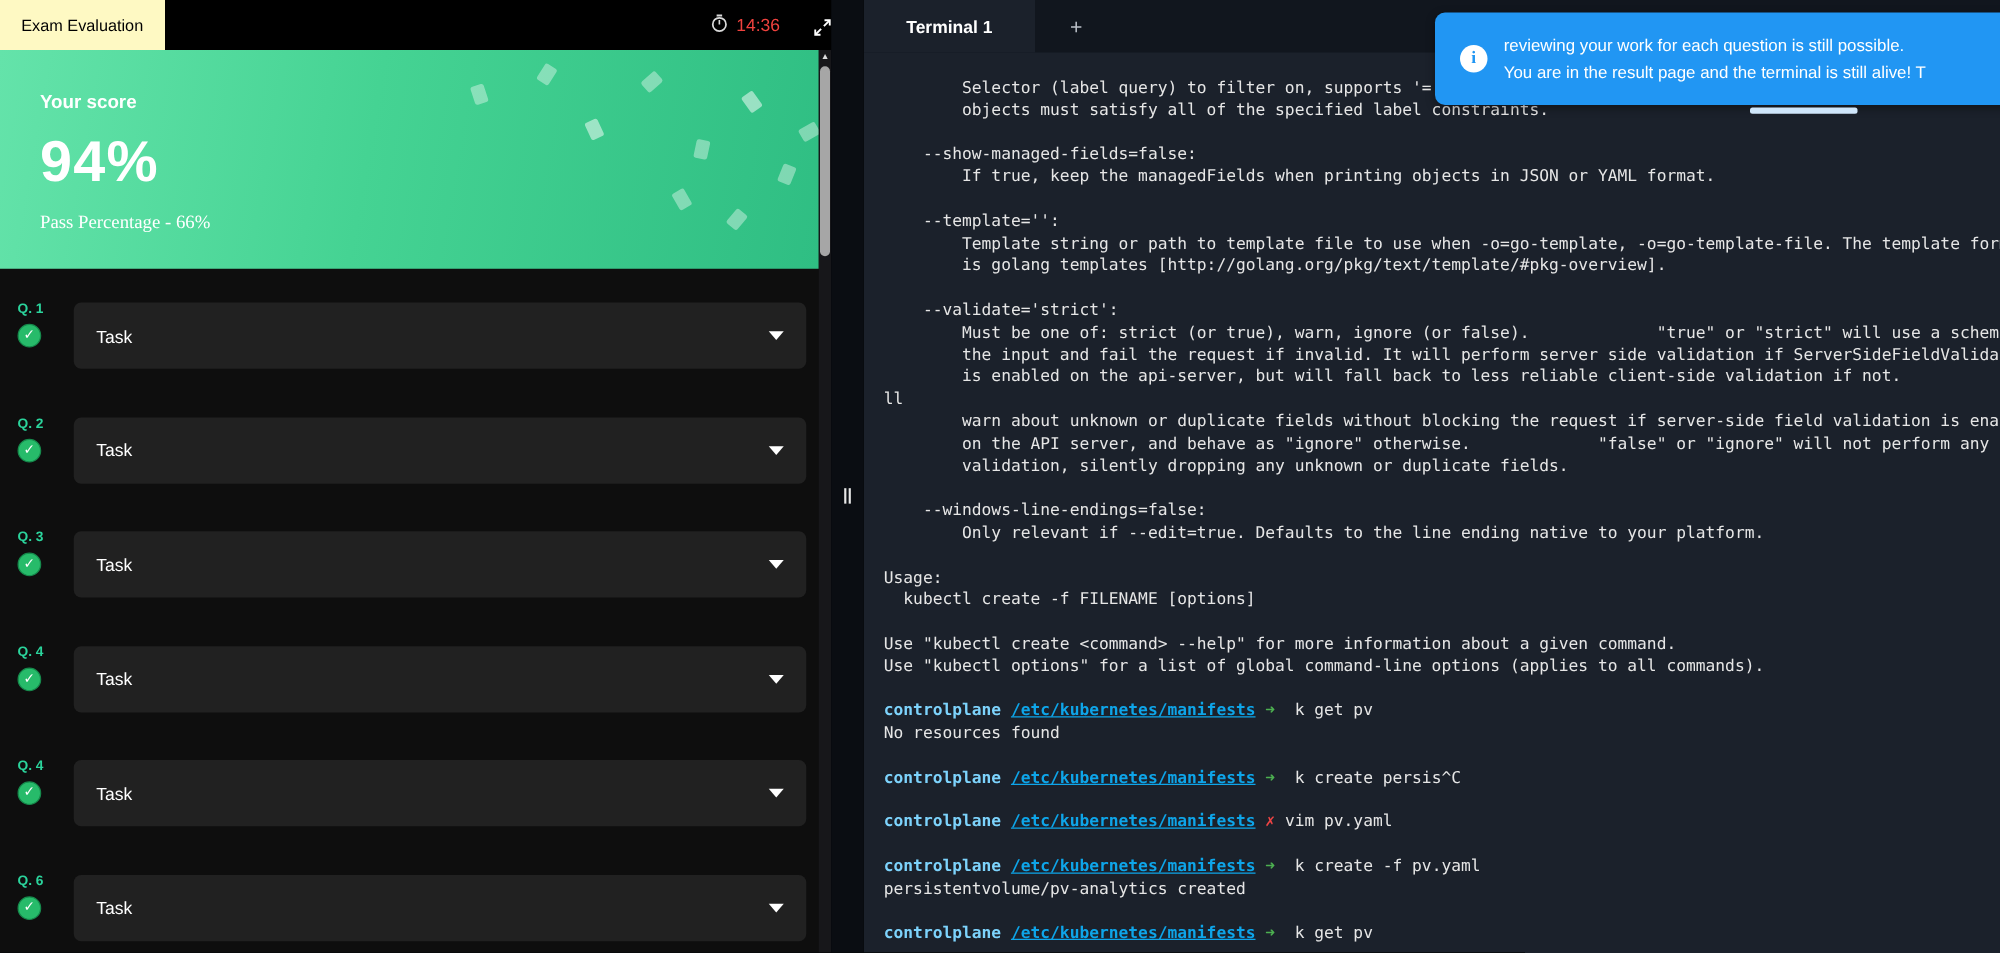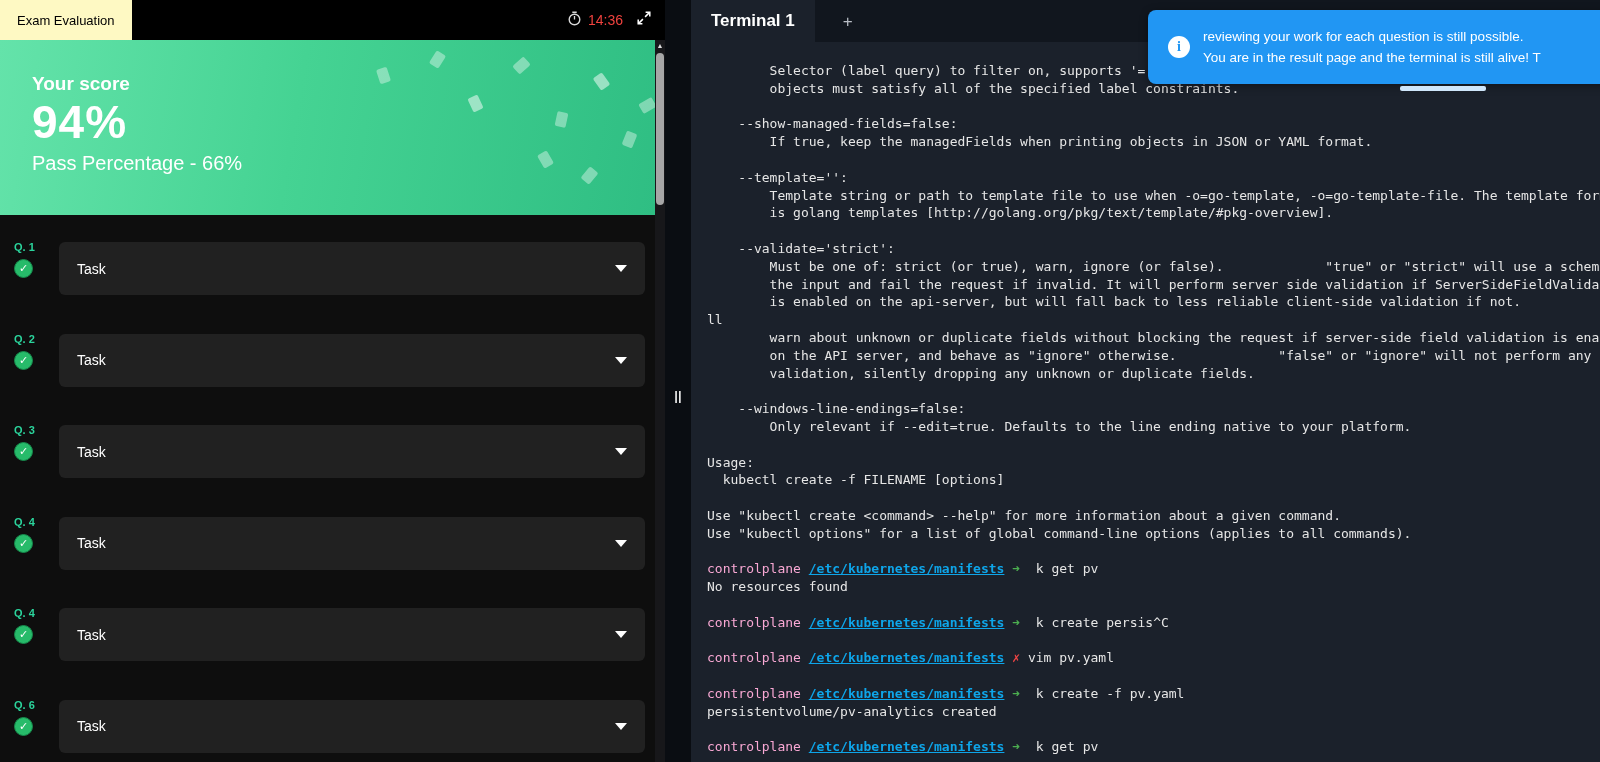--- a/index.html
+++ b/index.html
@@ -10,7 +10,7 @@
   .left-panel { width:665px; height:762px; background:#0e0e0e; position:relative; flex:none; }
   .left-header { height:40px; background:#000; display:flex; align-items:center; }
   .exam-tab { background:#fef9c3; color:#000; font-weight:normal; font-size:13px; height:40px; display:flex; align-items:center; padding:0 17px; cursor:pointer; }
-  .header-right { margin-left:auto; display:flex; align-items:flex-start; gap:14px; padding-right:14px; }
+  .header-right { margin-left:auto; display:flex; align-items:flex-end; gap:27px; }
   .timer { display:flex; align-items:center; gap:6px; color:#f0423e; font-size:14px; font-weight:500; }
   .expand-btn { cursor:pointer; display:flex; align-items:center; }
 

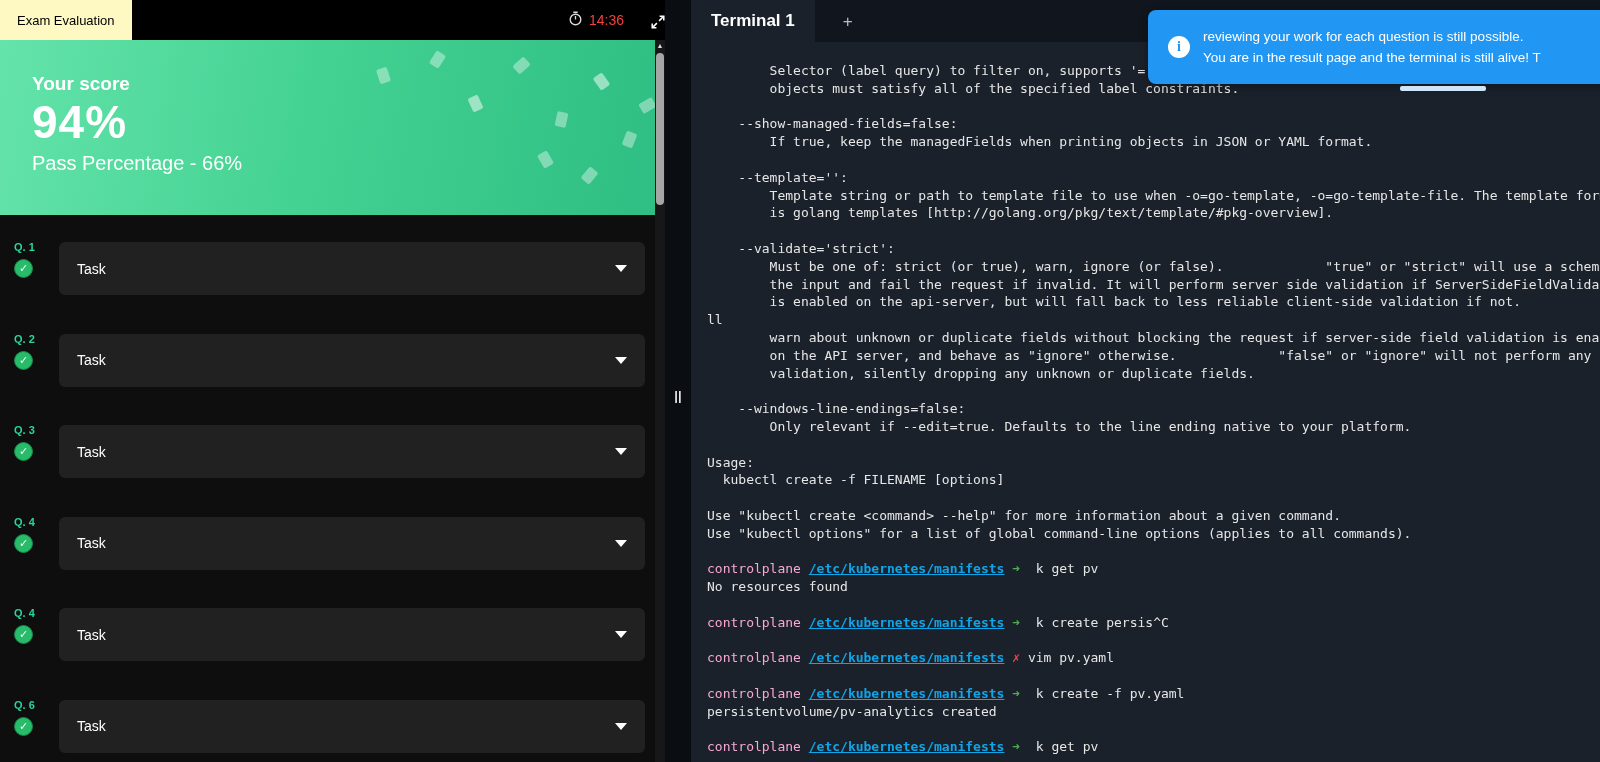--- a/index.html
+++ b/index.html
@@ -43,7 +43,7 @@
   
   .terminal-panel { flex:1; height:762px; background:#1b212b; display:flex; flex-direction:column; overflow:hidden; }
   .term-tabbar { height:42px; background:#11161e; display:flex; align-items:center; flex:none; }
-  .term-tab { height:42px; display:flex; align-items:center; padding:0 20px; background:#1b212b; color:#fff; font-size:17px; font-weight:bold; cursor:pointer; }
+  .term-tab { height:42px; display:flex; align-items:center; padding:0 34px; background:#1b212b; color:#fff; font-size:14px; font-weight:bold; cursor:pointer; }
   .term-newtab { margin-left:28px; color:#b9bec6; font-size:17px; cursor:pointer; line-height:1; }
 
   .terminal-output { flex:1; padding:20px 0 0 16px; font-family:"DejaVu Sans Mono","DejaVu Sans",monospace; font-size:13px; line-height:17.8px; color:#e6e6e6; white-space:pre; overflow:hidden; cursor:text; }

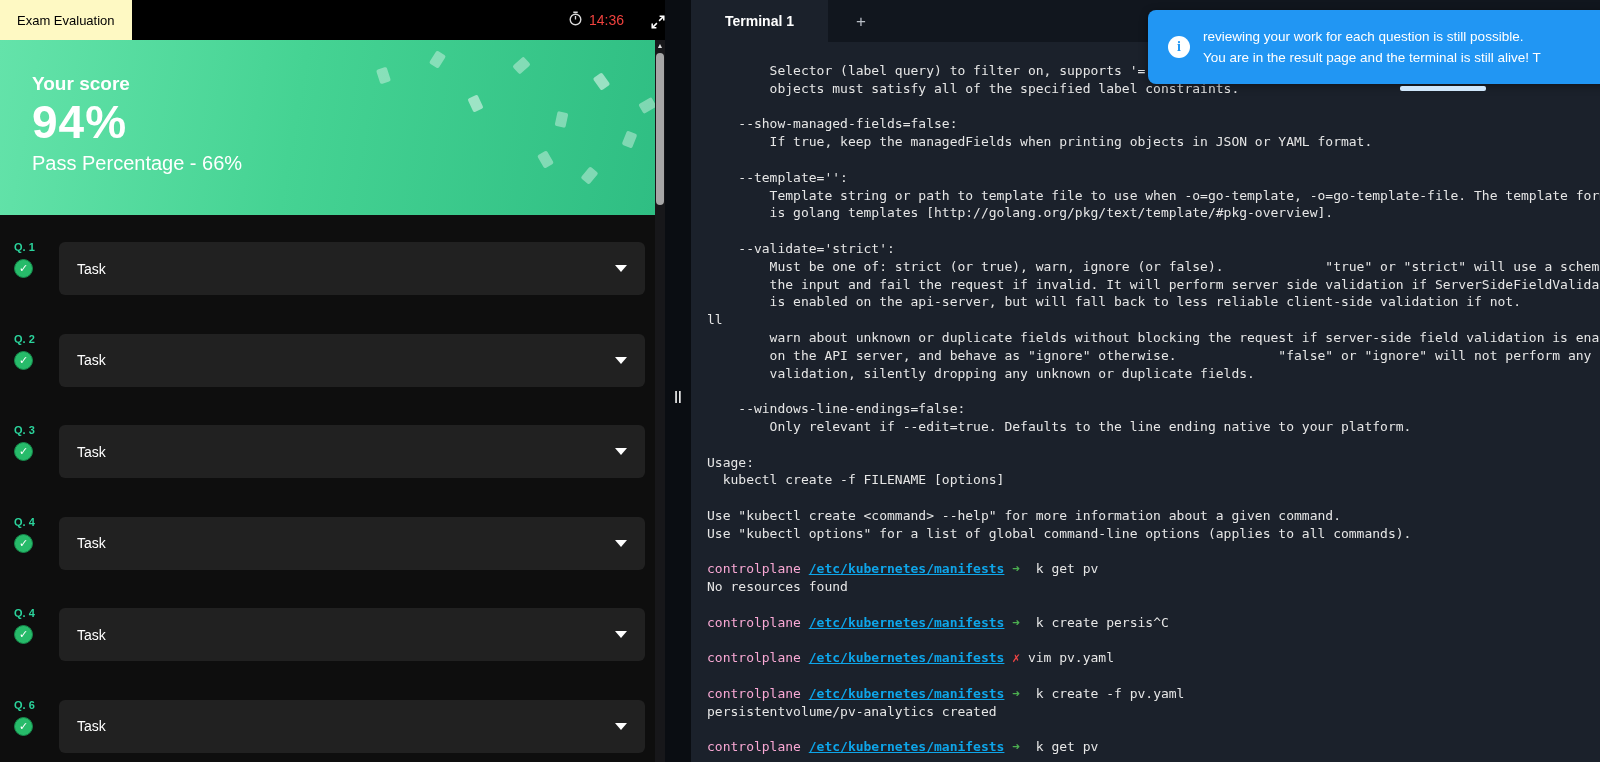--- a/index.html
+++ b/index.html
@@ -18,7 +18,7 @@
 
   .score-card { width:655px; height:175px; padding:33px 32px; position:relative; overflow:hidden; color:#fff;
     background:linear-gradient(100deg,#64e3aa 0%,#45d393 45%,#2fbe83 100%); }
-  .score-title { font-size:19px; font-weight:600; }
+  .score-title { font-size:15px; font-weight:600; margin-bottom:12px; }
   .score-value { font-size:46px; font-weight:800; letter-spacing:1px; margin-bottom:3px; }
   .score-pass { font-size:20px; font-weight:400; }
   .confetti { position:absolute; width:11px; height:15px; background:rgba(255,255,255,0.38); border-radius:2px; }

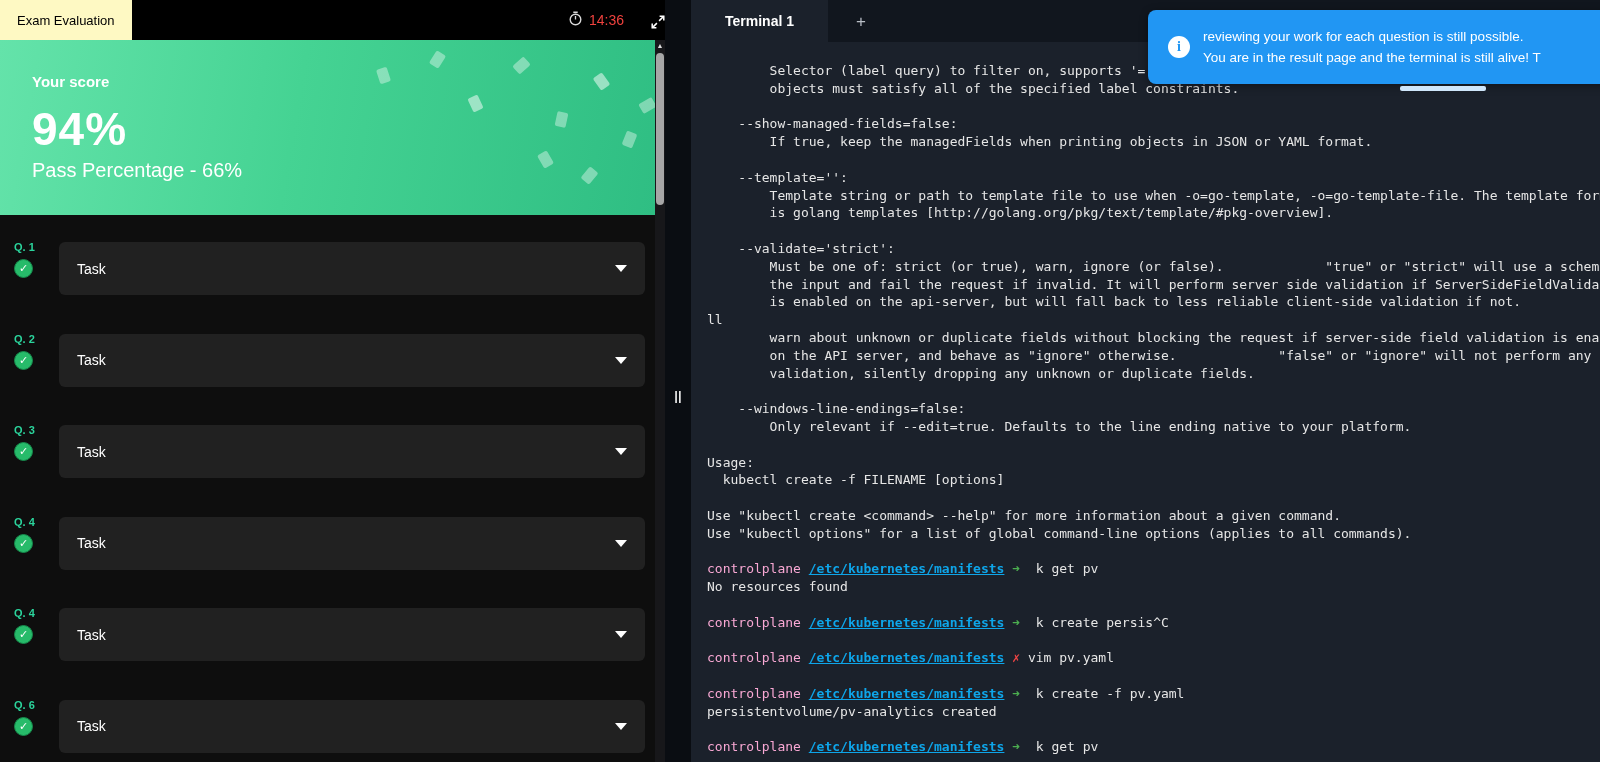--- a/index.html
+++ b/index.html
@@ -19,7 +19,7 @@
   .score-card { width:655px; height:175px; padding:33px 32px; position:relative; overflow:hidden; color:#fff;
     background:linear-gradient(100deg,#64e3aa 0%,#45d393 45%,#2fbe83 100%); }
   .score-title { font-size:15px; font-weight:600; margin-bottom:12px; }
-  .score-value { font-size:46px; font-weight:800; letter-spacing:1px; margin-bottom:3px; }
+  .score-value { font-size:46px; font-weight:800; letter-spacing:1px; margin-bottom:14px; }
   .score-pass { font-size:20px; font-weight:400; }
   .confetti { position:absolute; width:11px; height:15px; background:rgba(255,255,255,0.38); border-radius:2px; }
 

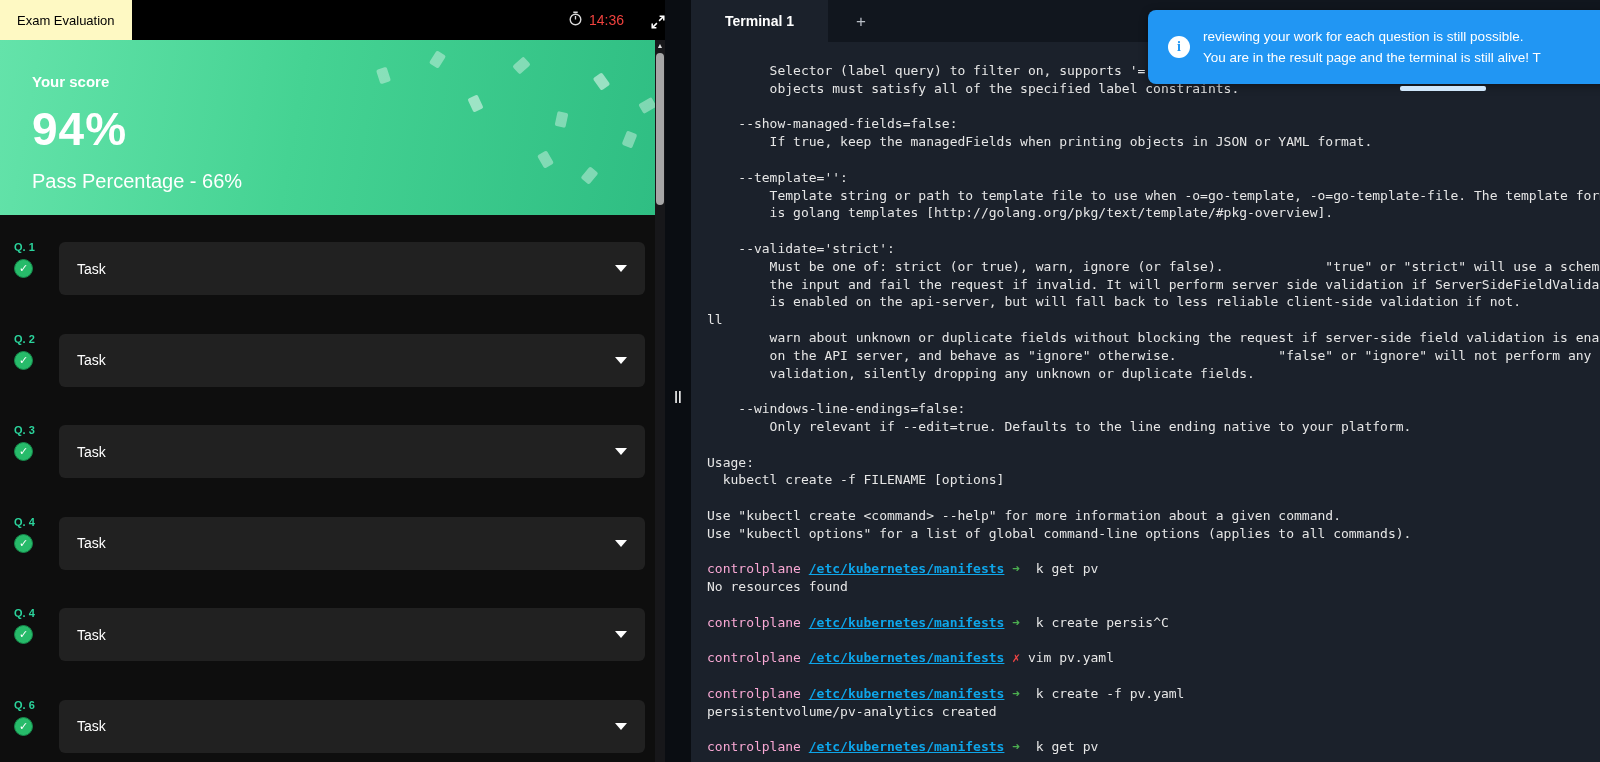--- a/index.html
+++ b/index.html
@@ -20,7 +20,7 @@
     background:linear-gradient(100deg,#64e3aa 0%,#45d393 45%,#2fbe83 100%); }
   .score-title { font-size:15px; font-weight:600; margin-bottom:12px; }
   .score-value { font-size:46px; font-weight:800; letter-spacing:1px; margin-bottom:14px; }
-  .score-pass { font-size:20px; font-weight:400; }
+  .score-pass { font-size:15px; font-weight:400;font-family:Liberation Serif, serif; }
   .confetti { position:absolute; width:11px; height:15px; background:rgba(255,255,255,0.38); border-radius:2px; }
 
   .question-list { padding-top:27px; }

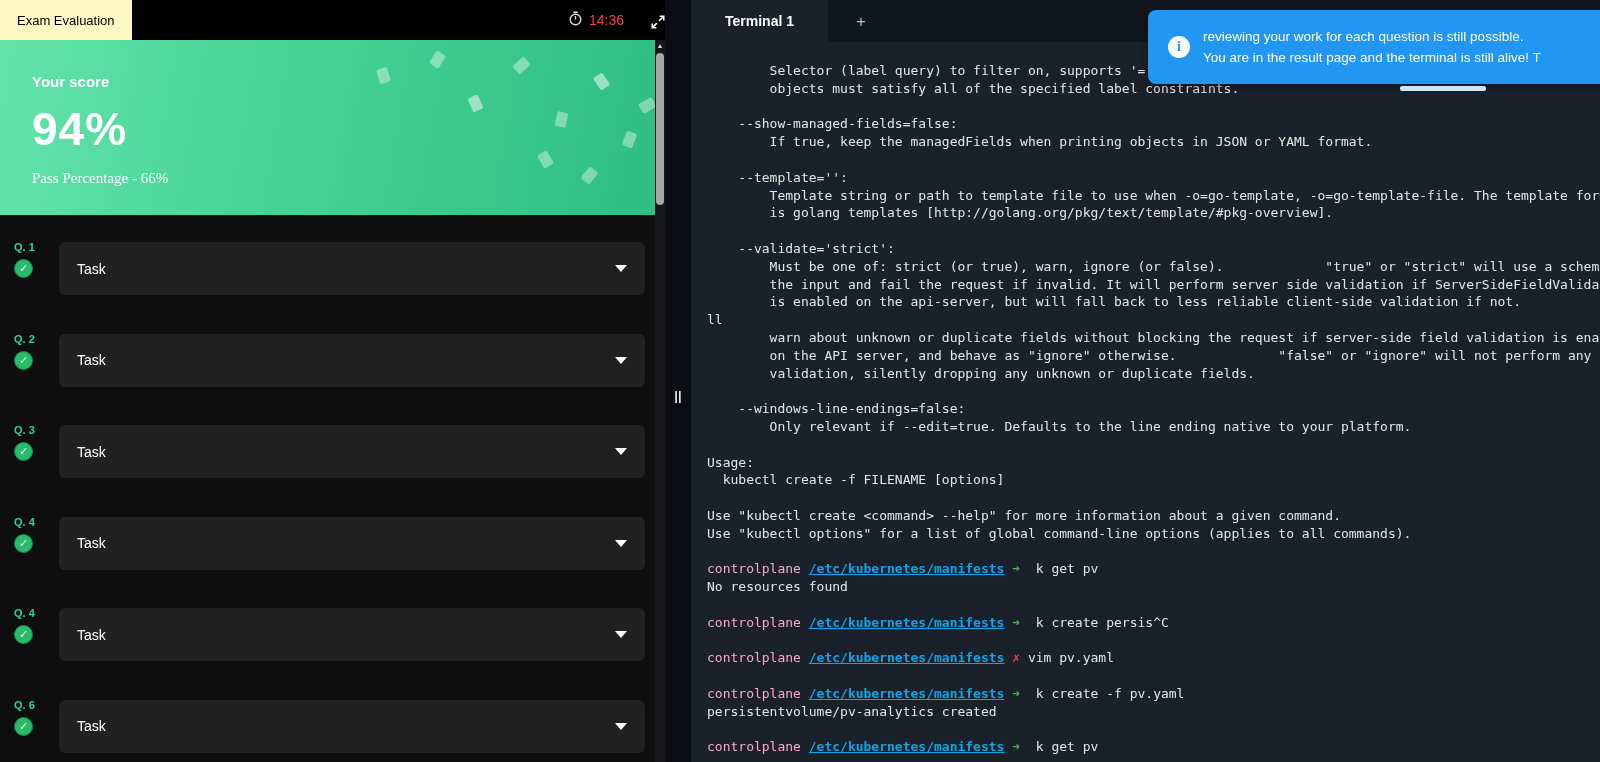--- a/index.html
+++ b/index.html
@@ -49,7 +49,7 @@
   .terminal-output { flex:1; padding:20px 0 0 16px; font-family:"DejaVu Sans Mono","DejaVu Sans",monospace; font-size:13px; line-height:17.8px; color:#e6e6e6; white-space:pre; overflow:hidden; cursor:text; }
   .tline { height:17.8px; }
   .seg-t { color:#e6e6e6; }
-  .seg-h { color:#f9a8d4; font-weight:normal; }
+  .seg-h { color:#7dd3fc; font-weight:bold; }
   .seg-p { color:#0ea5e9; font-weight:bold;text-decoration:underline; }
   .seg-g { color:#4caf50; font-weight:bold; }
   .seg-r { color:#ef4444; font-weight:bold; }

